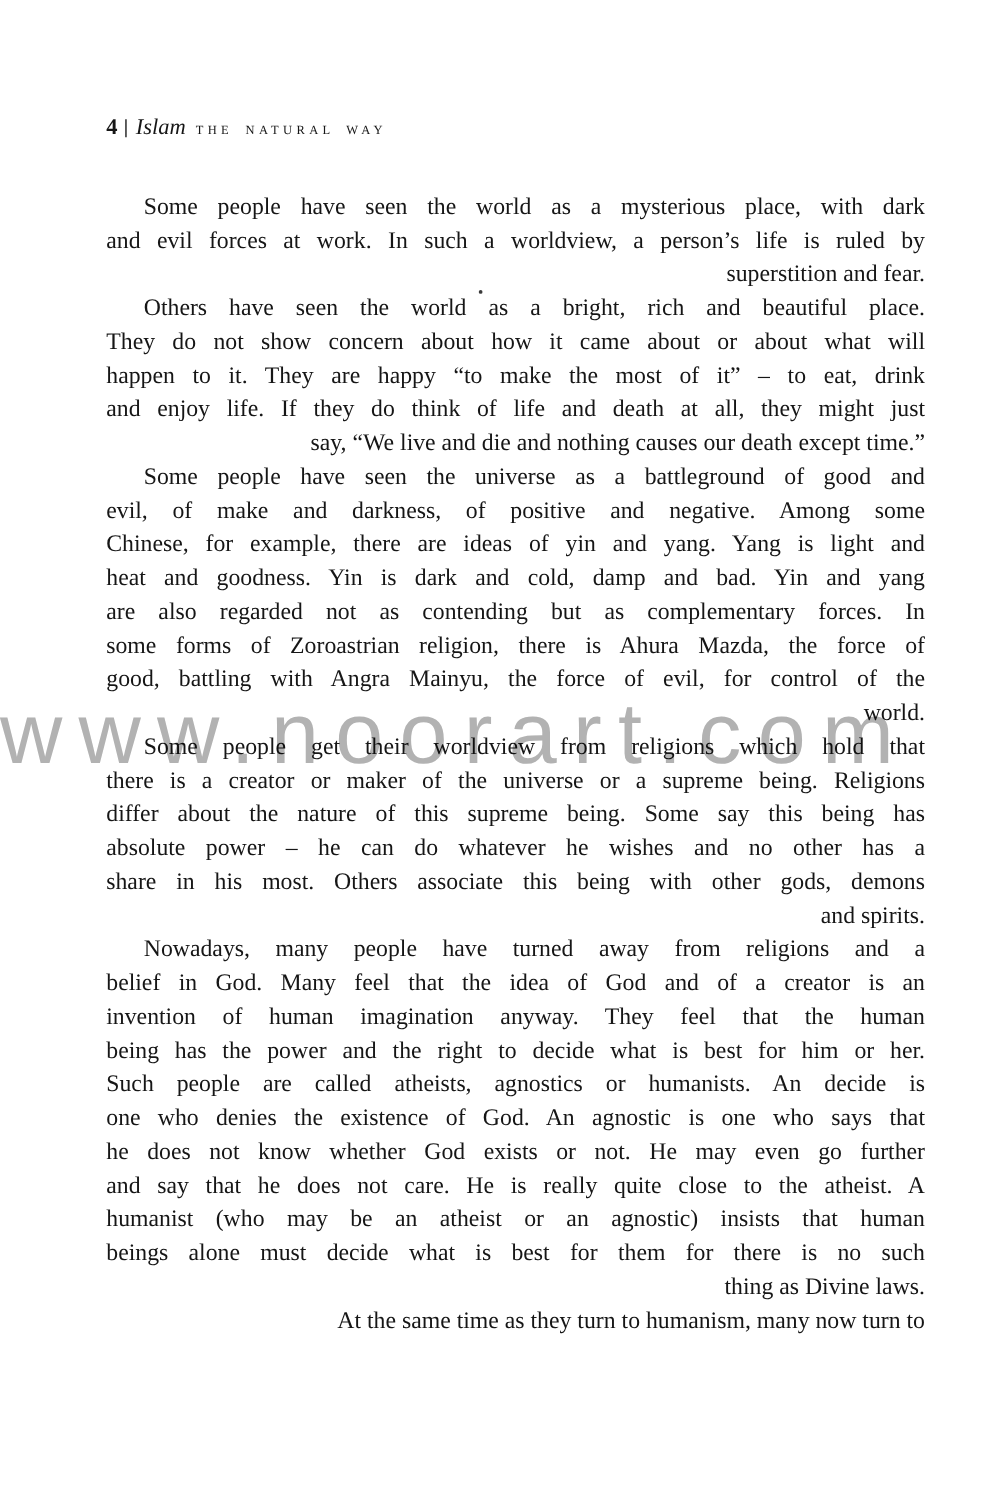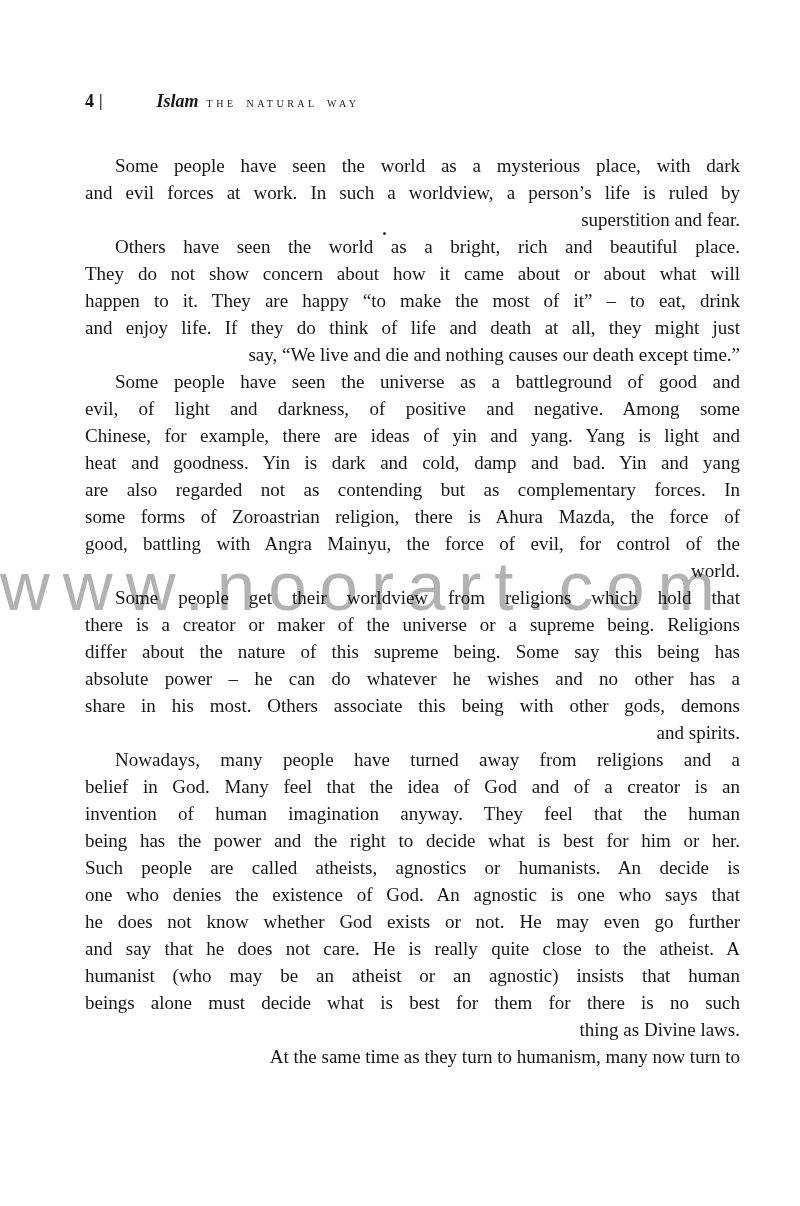--- a/index.html
+++ b/index.html
@@ -38,10 +38,9 @@
   }
   .title-italic {
     font-size: 18px;
-    font-weight: bold;
+    font-weight: normal;
     font-style: italic;
     margin-right: 8px;
-    margin-left: 48px;
   }
   .title-caps {
     font-size: 10px;

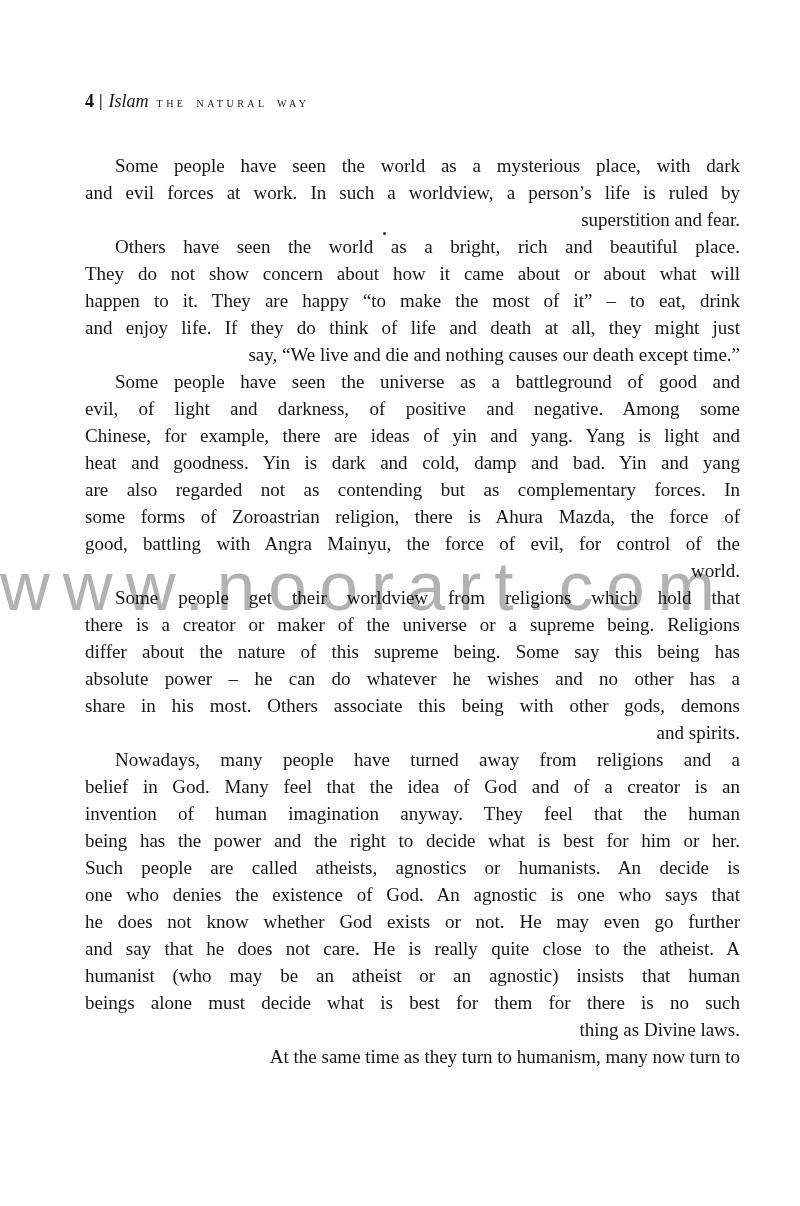--- a/index.html
+++ b/index.html
@@ -116,7 +116,7 @@
       <div class="ln j">and enjoy life. If they do think of life and death at all, they might just</div>
       <div class="ln">say, “We live and die and nothing causes our death except time.”</div>
       <div class="ln j ind">Some people have seen the universe as a battleground of good and</div>
-      <div class="ln j">evil, of light and darkness, of positive and negative. Among some</div>
+      <div class="ln j">evil, of make and darkness, of positive and negative. Among some</div>
       <div class="ln j">Chinese, for example, there are ideas of yin and yang. Yang is light and</div>
       <div class="ln j">heat and goodness. Yin is dark and cold, damp and bad. Yin and yang</div>
       <div class="ln j">are also regarded not as contending but as complementary forces. In</div>

